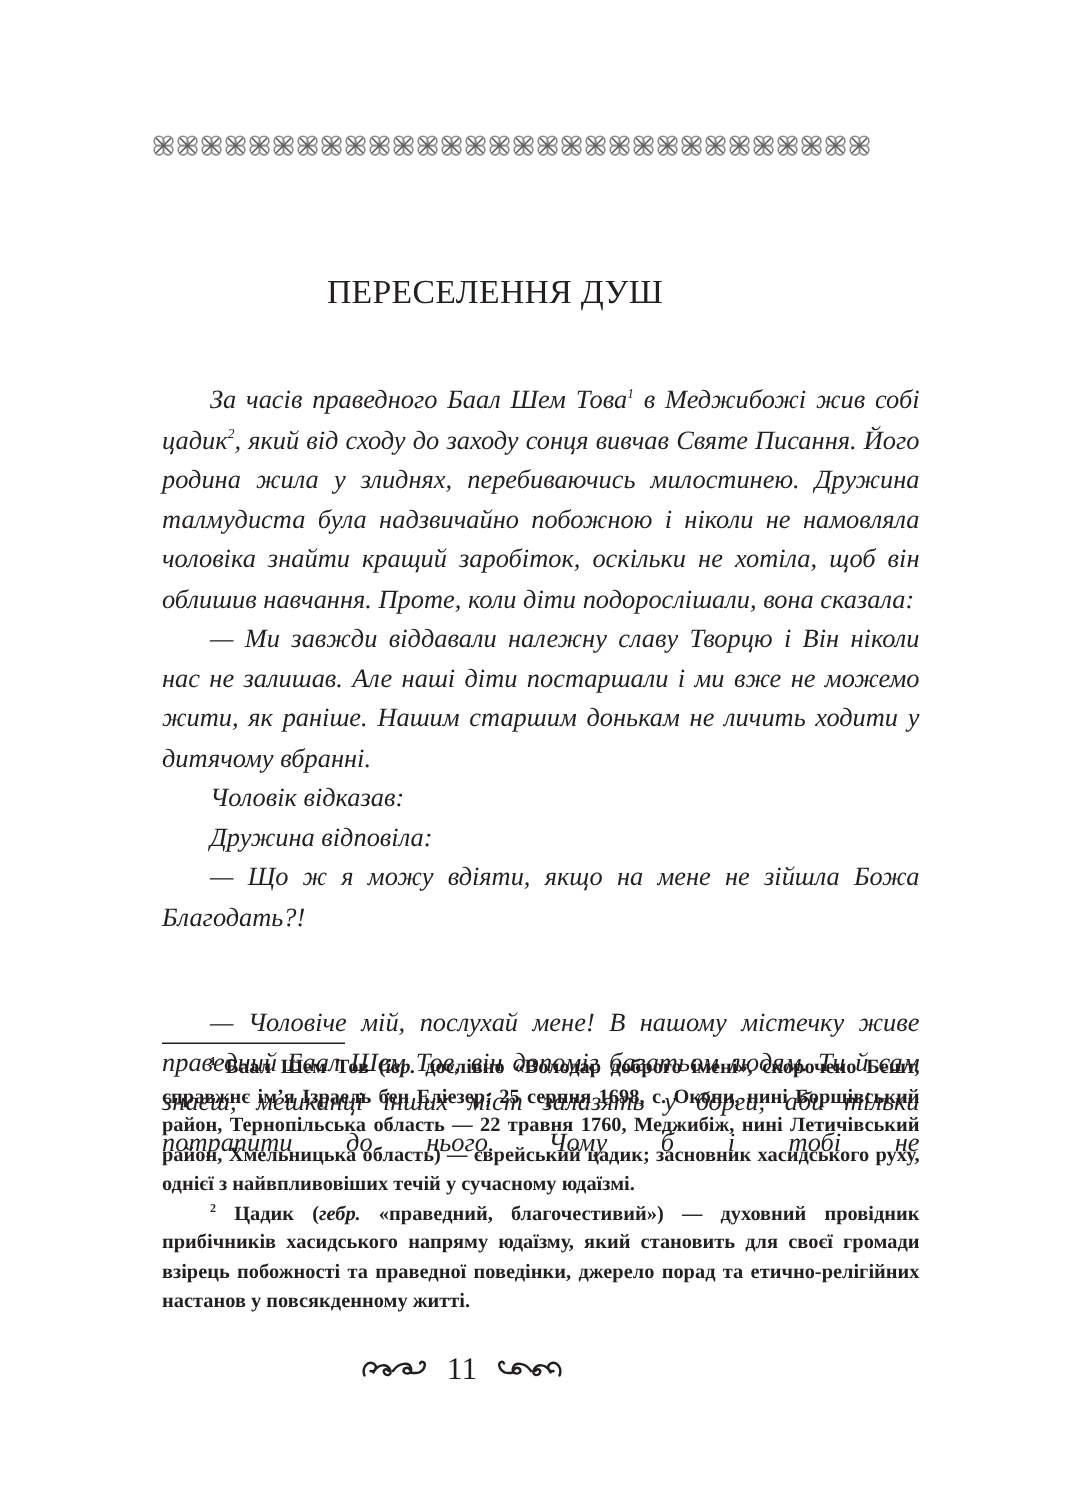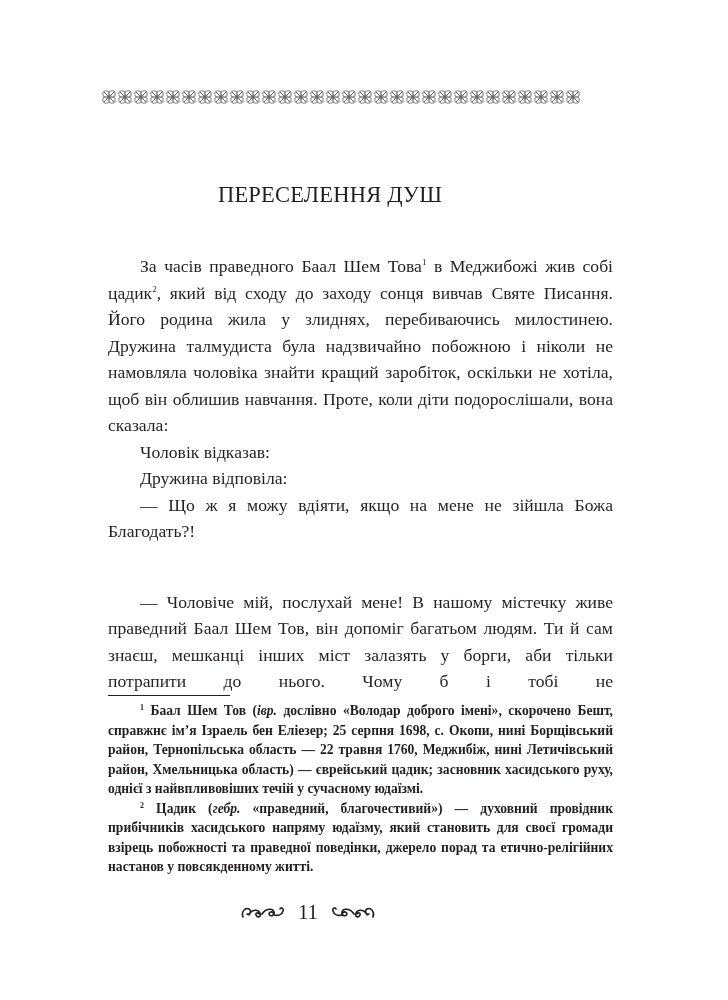--- a/index.html
+++ b/index.html
@@ -24,7 +24,7 @@
       position: absolute; left: 108px; width: 505px; top: 253px;
       font-size: 17.6px; line-height: 26.5px; text-align: justify;
     }
-    .body-text p { margin: 0; text-indent: 32px; text-align: justify; }
+    .body-text p { margin: 0; text-indent: 32px; text-align: justify; font-style: italic; }
     .body-text p.last-justified { text-align-last: justify; margin-top: 44px; }
     sup { font-size: 9px; vertical-align: 7px; line-height: 0; }
     .footnote-rule {

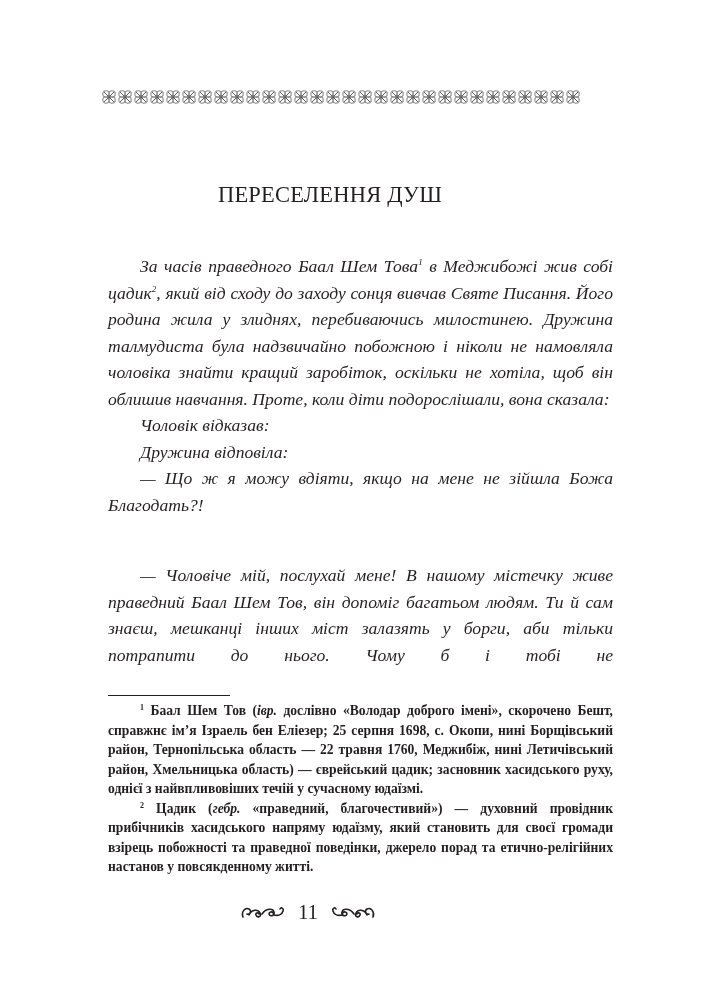--- a/index.html
+++ b/index.html
@@ -415,6 +415,7 @@
 
 <div class="body-text">
   <p><span>За часів праведного Баал Шем Това</span><sup>1</sup><span> в Меджибожі жив собі цадик</span><sup>2</sup><span>, який від сходу до заходу сонця вивчав Святе Писання. Його родина жила у злиднях, перебиваючись милостинею. Дружина талмудиста була надзвичайно побожною і ніколи не намовляла чоловіка знайти кращий заробіток, оскільки не хотіла, щоб він облишив навчання. Проте, коли діти подорослішали, вона сказала:</span></p>
+  <p>— Ми завжди віддавали належну славу Творцю і Він ніколи нас не залишав. Але наші діти постаршали і ми вже не можемо жити, як раніше. Нашим старшим донькам не личить ходити у дитячому вбранні.</p>
   <p>Чоловік відказав:</p>
   <p>Дружина відповіла:</p>
   <p>— Що ж я можу вдіяти, якщо на мене не зійшла Божа Благодать?!</p>

